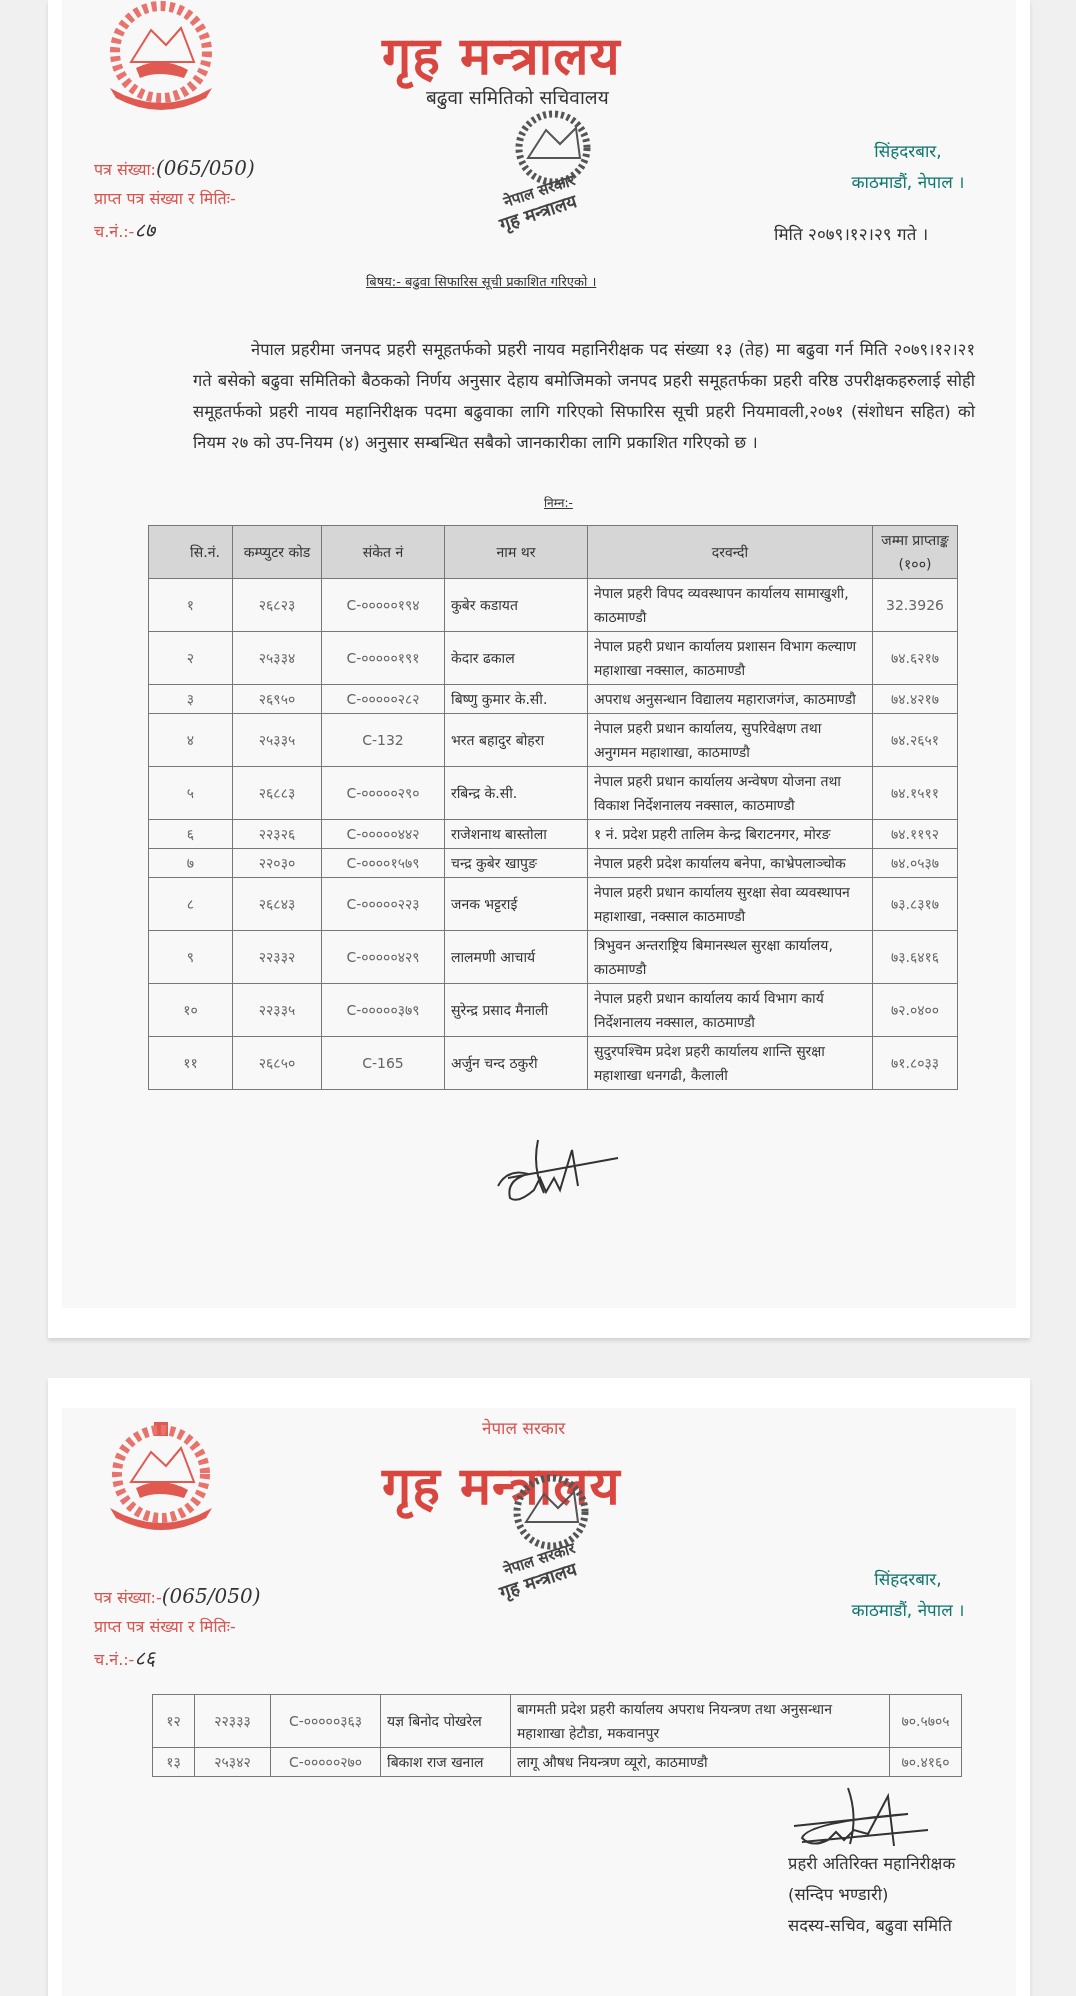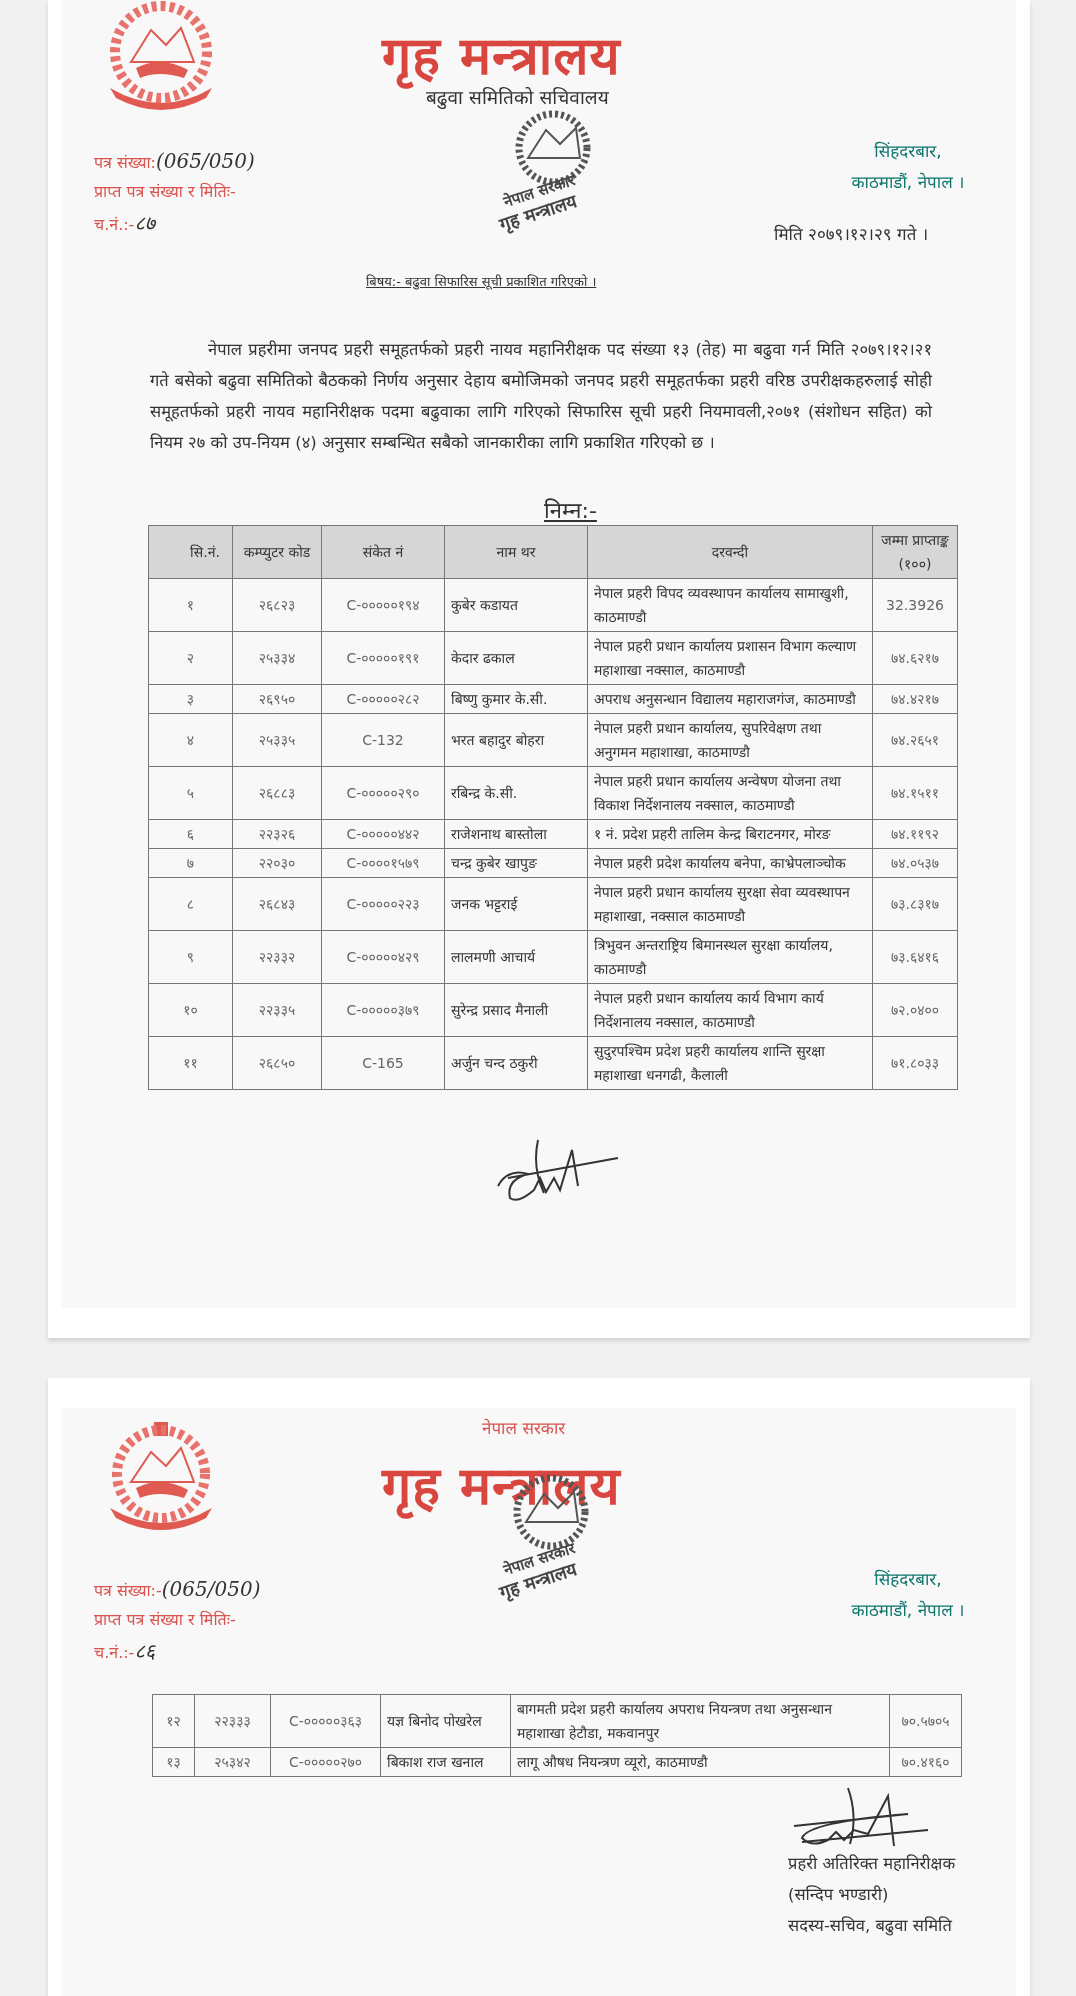--- a/index.html
+++ b/index.html
@@ -16,7 +16,7 @@
   .emblem svg { width:100%; height:100%; }
   .title-big { font-weight:bold; font-size:52px; color:#d9463f; letter-spacing:1px; font-family:"DejaVu Sans", sans-serif; }
   .subtitle { font-size:19px; color:#333; }
-  .meta { font-size:16px; color:#d9534f; line-height:38px; }
+  .meta { font-size:16px; color:#d9534f; line-height:24px;margin-top:14px; }
   .hand { font-family:"DejaVu Serif", serif; font-style:italic; color:#333; font-size:20px; }
   .addr { font-size:17px; color:#0f766e; text-align:center; line-height:31px; }
   .date { font-size:17px; color:#333; }

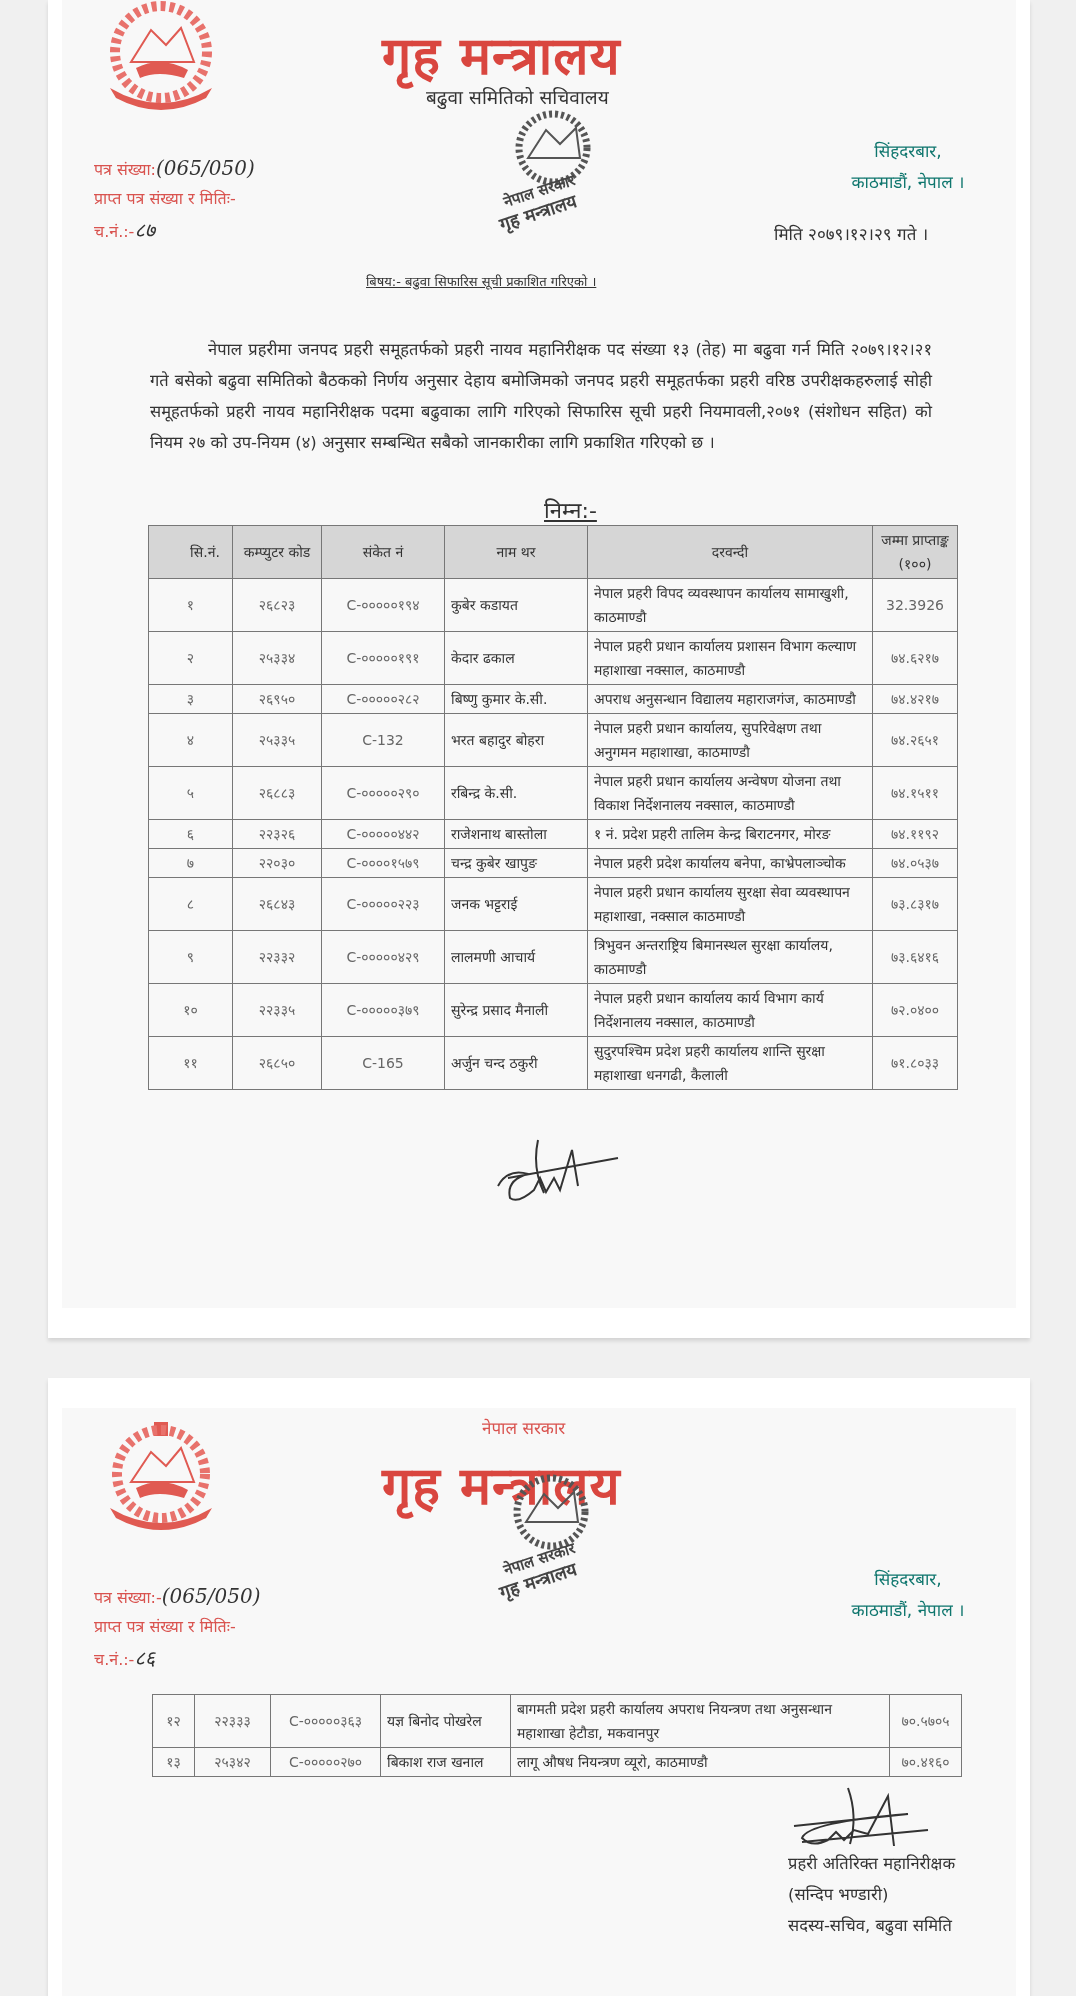--- a/index.html
+++ b/index.html
@@ -21,7 +21,7 @@
   .addr { font-size:17px; color:#0f766e; text-align:center; line-height:31px; }
   .date { font-size:17px; color:#333; }
   .subject { font-size:13px; color:#333; text-decoration:underline; }
-  .body-text { font-size:16.5px; line-height:31px; color:#333; text-align:justify; }
+  .body-text { font-size:16.5px; line-height:31px; color:#333; text-align:justify;margin-left:43px; }
   .nimna { font-size:22px; text-decoration:underline; color:#333; }
   table.list { position:absolute; border-collapse:collapse; font-size:14px; color:#333; }
   table.list td, table.list th { border:1.5px solid #777; padding:2px 6px; line-height:24px; }

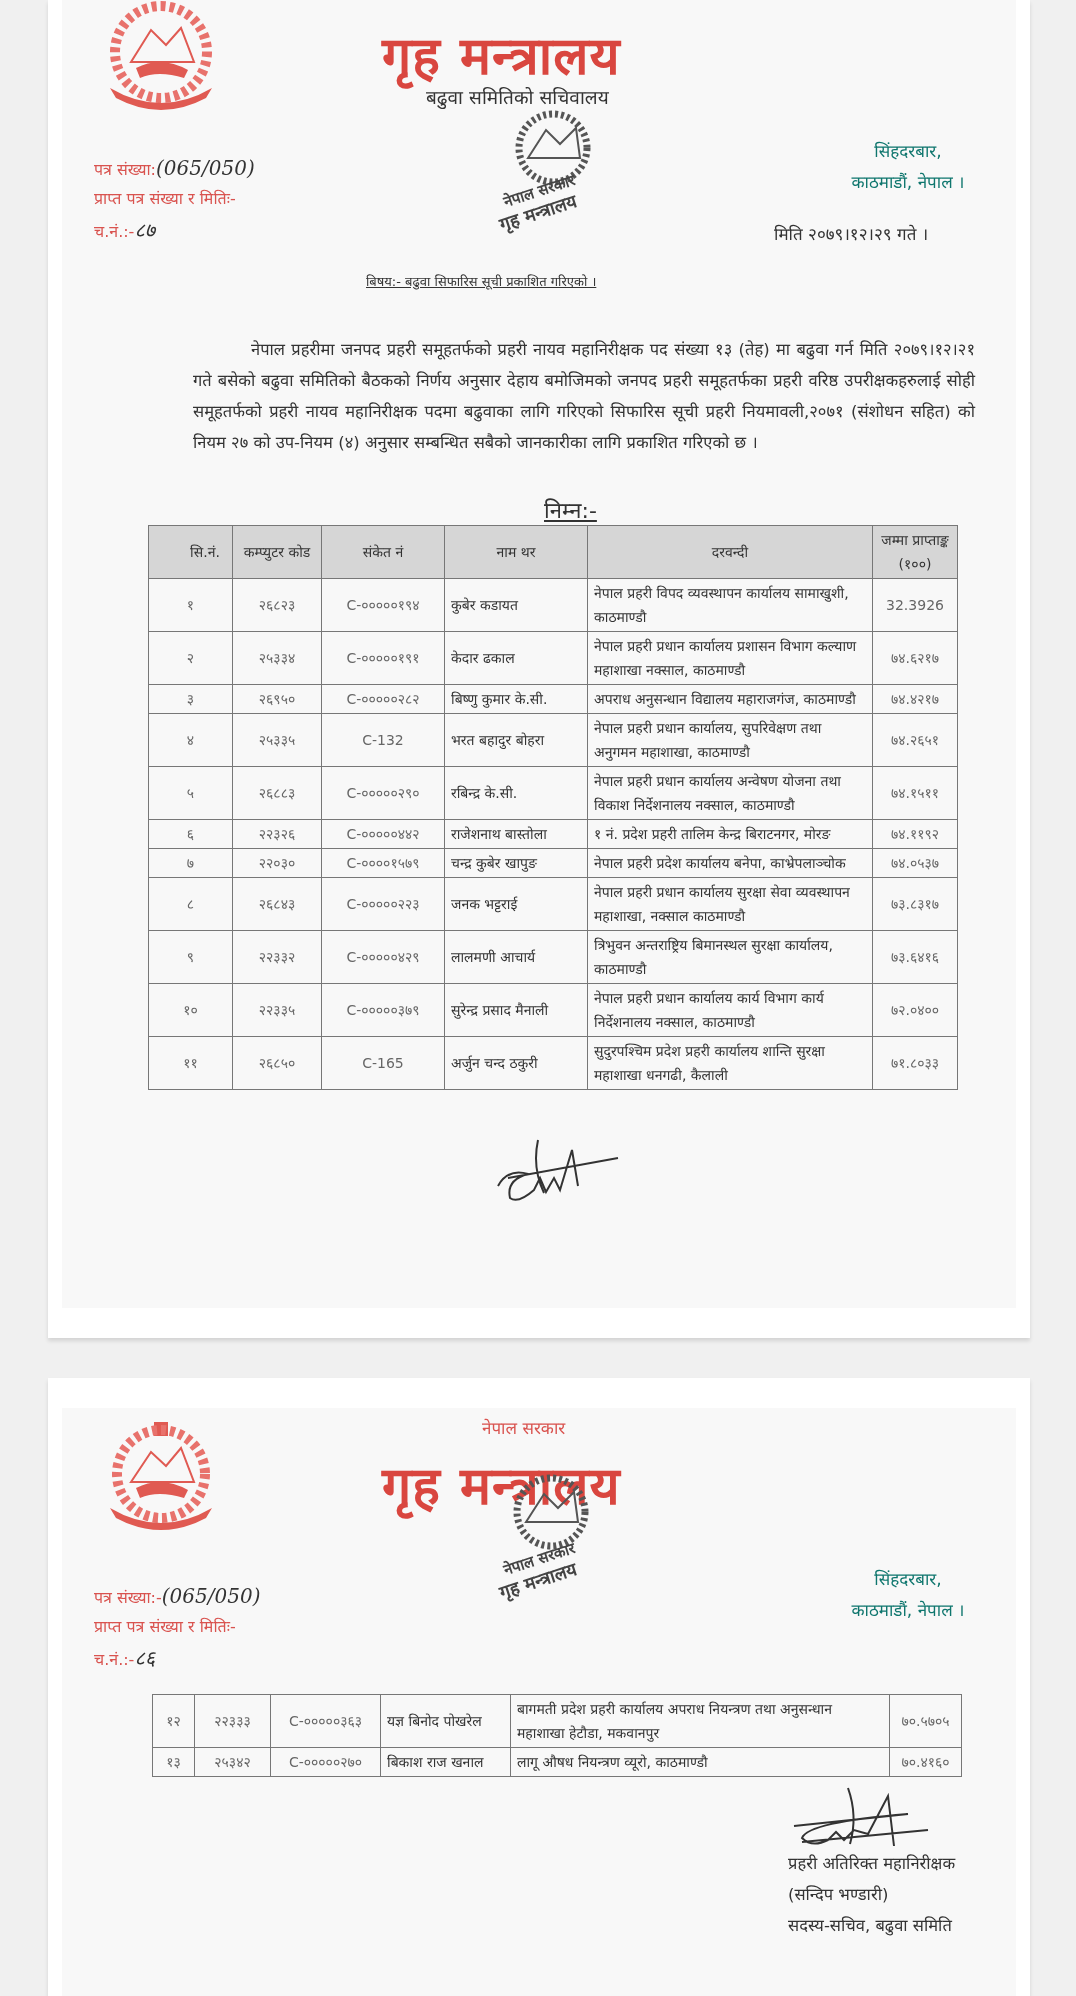--- a/index.html
+++ b/index.html
@@ -22,7 +22,7 @@
   .date { font-size:17px; color:#333; }
   .subject { font-size:13px; color:#333; text-decoration:underline; }
   .body-text { font-size:16.5px; line-height:31px; color:#333; text-align:justify;margin-left:43px; }
-  .nimna { font-size:22px; text-decoration:underline; color:#333; }
+  .nimna { font-size:12px; text-decoration:underline; color:#333; }
   table.list { position:absolute; border-collapse:collapse; font-size:14px; color:#333; }
   table.list td, table.list th { border:1.5px solid #777; padding:2px 6px; line-height:24px; }
   table.list th { background:#d6d6d6; font-weight:normal; text-align:center; }

